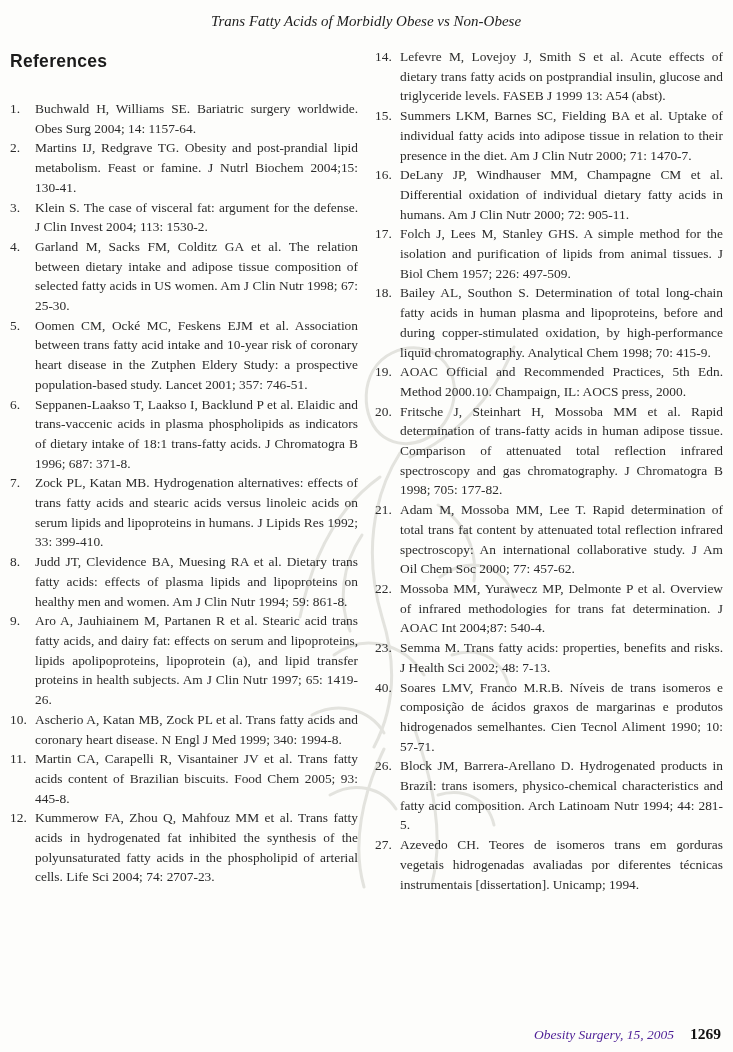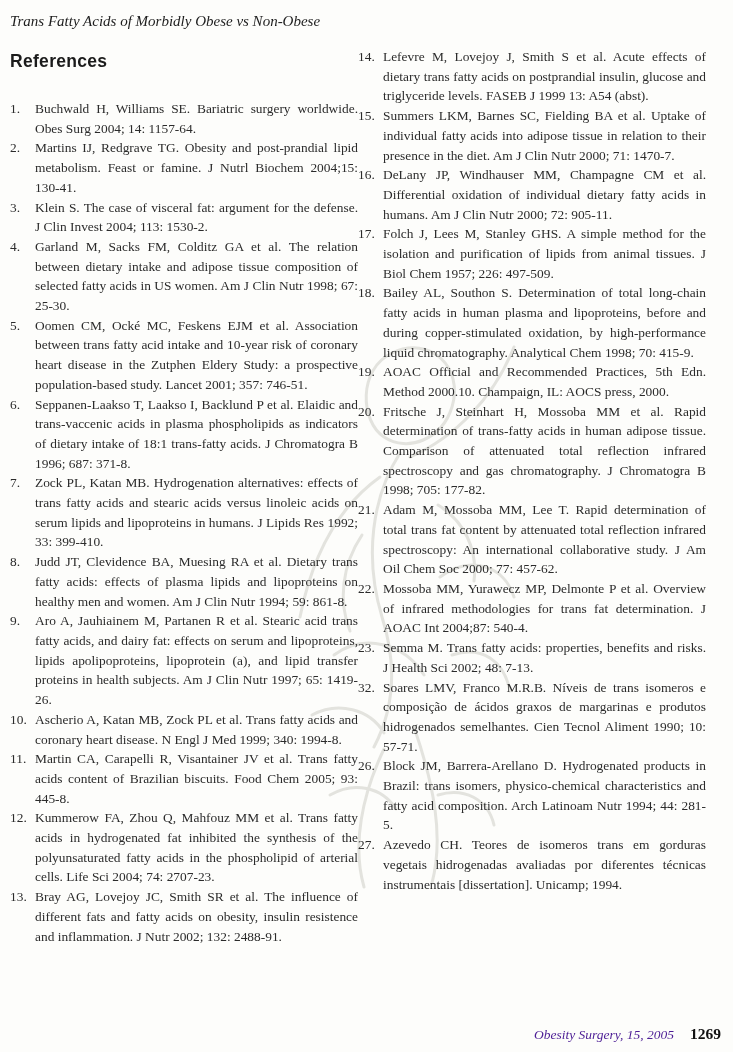--- a/index.html
+++ b/index.html
@@ -21,7 +21,7 @@
     padding: 13px 10px 0 10px;
   }
   .running-title {
-    text-align: left;
+    text-align: center;
     font-style: italic;
     font-size: 15px;
     color: #1d1d1d;

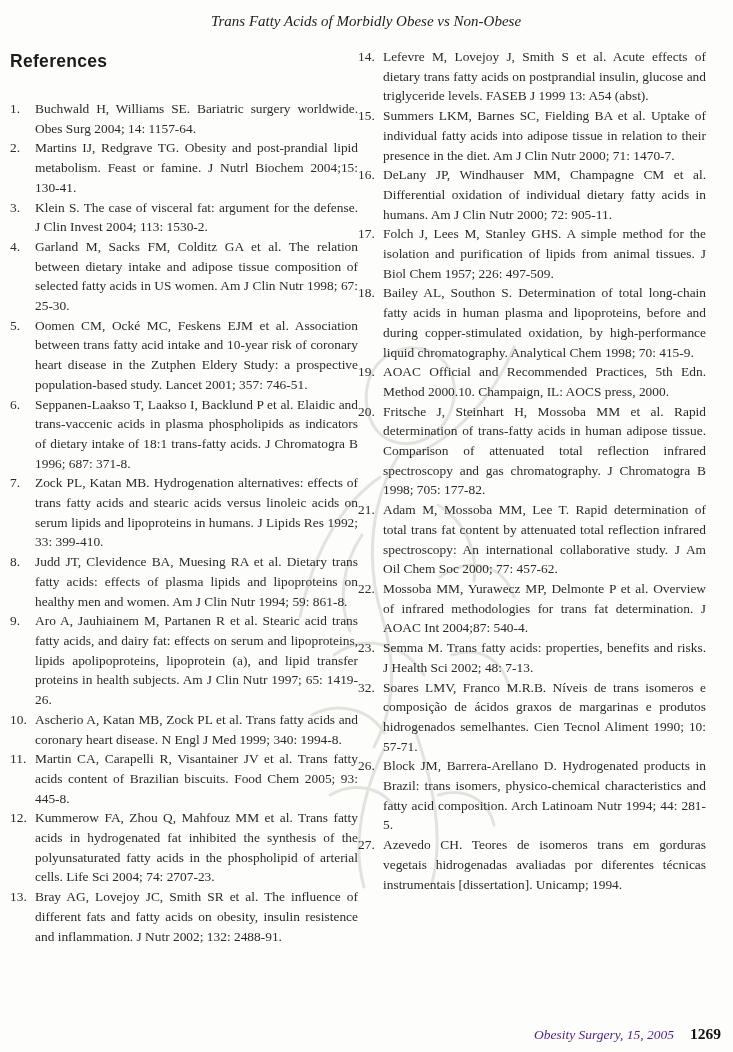--- a/index.html
+++ b/index.html
@@ -28,7 +28,7 @@
     padding-right: 1px;
     height: 21px;
   }
-  .columns { display: flex; gap: 0; }
+  .columns { display: flex; gap: 17px; }
   .col { width: 348px; }
   .refs-title {
     font-family: "Liberation Sans", sans-serif;

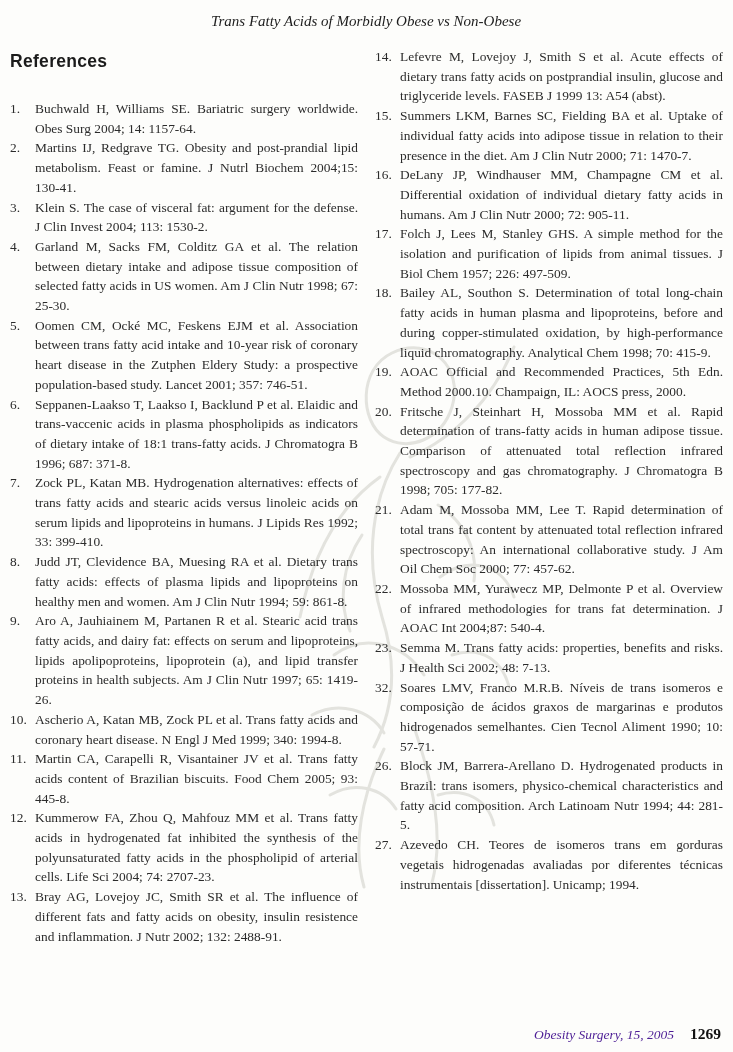--- a/index.html
+++ b/index.html
@@ -188,7 +188,7 @@
             <span class="ref-body">Semma M. Trans fatty acids: properties, benefits and risks. J Health Sci 2002; 48: 7-13.</span>
           </div>
           <div class="ref">
-            <span class="ref-num">32.</span>
+            <span class="ref-num">40.</span>
             <span class="ref-body">Soares LMV, Franco M.R.B. Níveis de trans isomeros e composição de ácidos graxos de margarinas e produtos hidrogenados semelhantes. Cien Tecnol Aliment 1990; 10: 57-71.</span>
           </div>
           <div class="ref">

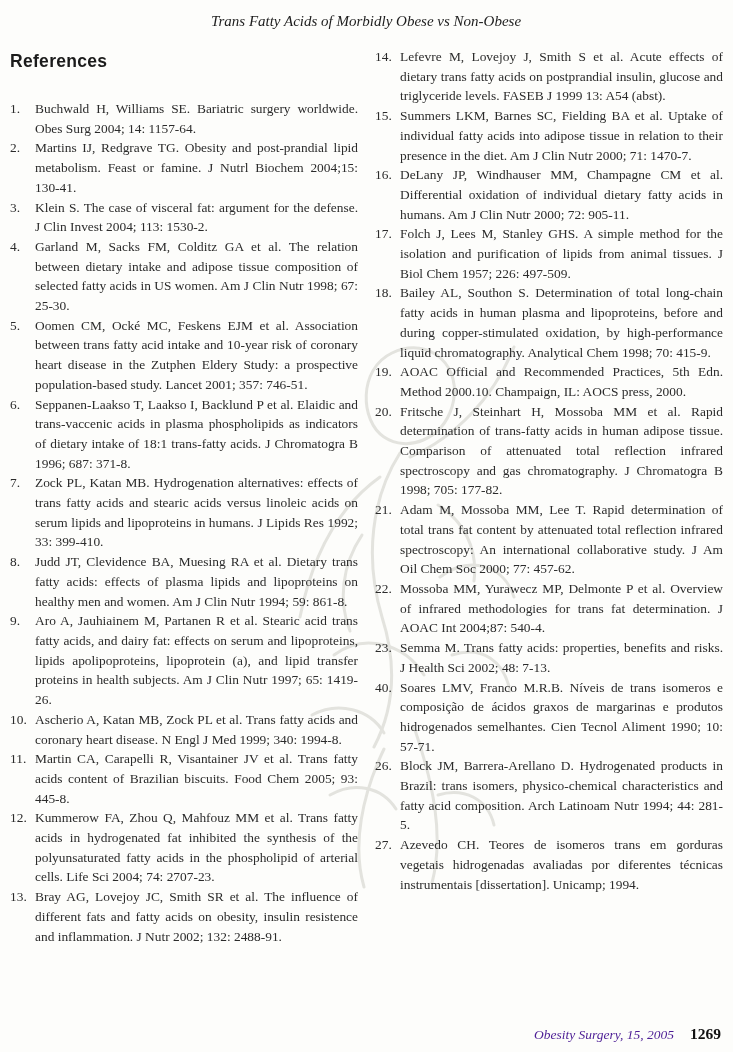--- a/index.html
+++ b/index.html
@@ -138,10 +138,6 @@
             <span class="ref-num">12.</span>
             <span class="ref-body">Kummerow FA, Zhou Q, Mahfouz MM et al. Trans fatty acids in hydrogenated fat inhibited the synthesis of the polyunsaturated fatty acids in the phospholipid of arterial cells. <span class="ref-link">Life Sci 2004; 74: 2707-23.</span></span>
           </div>
-          <div class="ref">
-            <span class="ref-num">13.</span>
-            <span class="ref-body">Bray AG, Lovejoy JC, Smith SR et al. The influence of different fats and fatty acids on obesity, insulin resistence and inflammation. J Nutr 2002; 132: 2488-91.</span>
-          </div>
         </div>
     </div>
 

